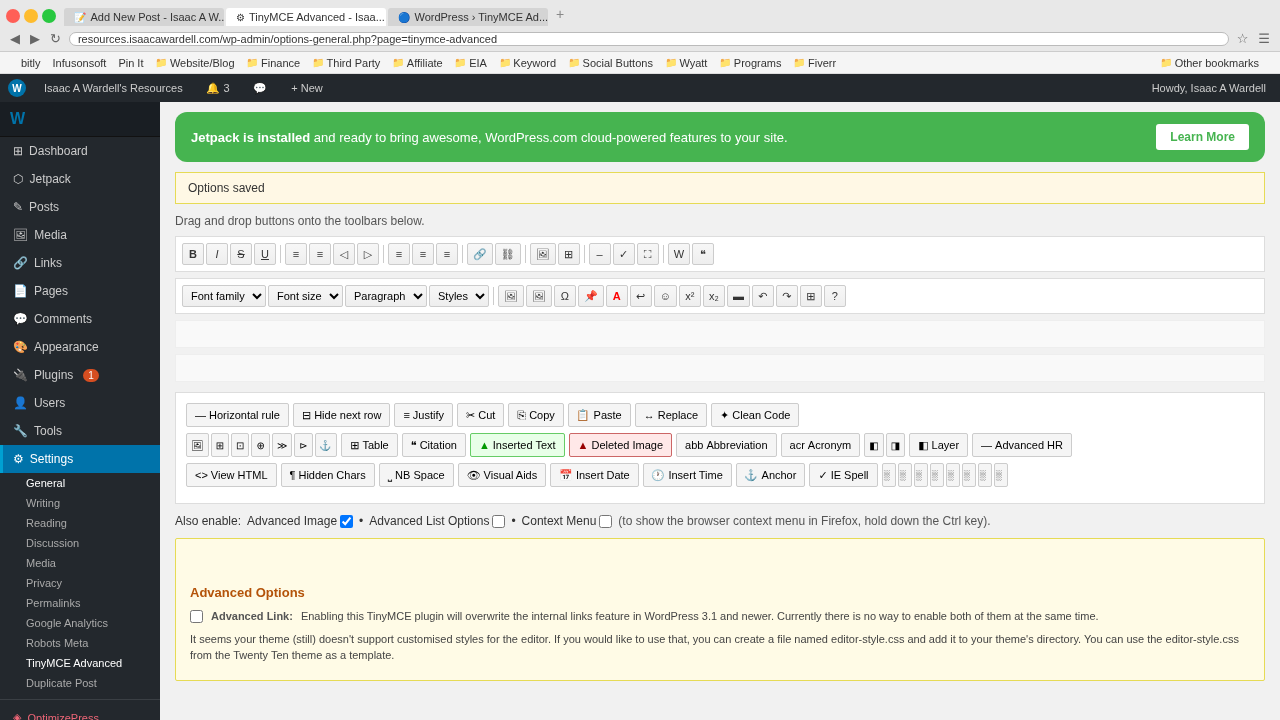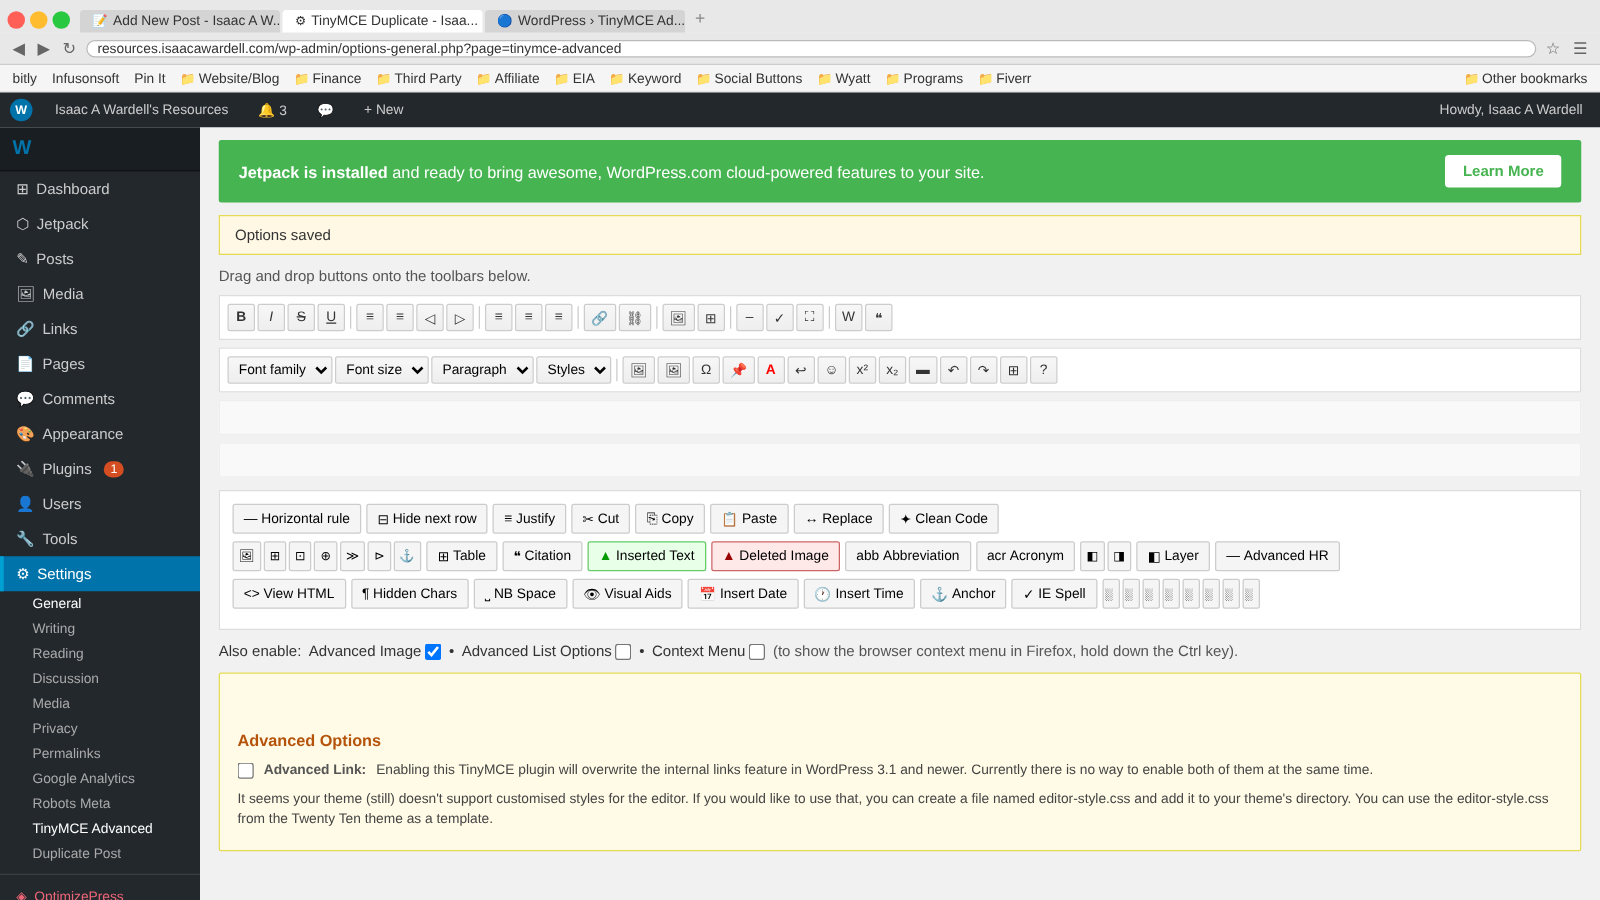--- a/index.html
+++ b/index.html
@@ -92,7 +92,7 @@
   </div>
   <div class="browser-tab active" style="font-size:11px;">
     <span style="font-size:10px;">⚙</span>
-    <span>TinyMCE Duplicate - Isaa...</span>
+    <span>TinyMCE Advanced - Isaa...</span>
 
   </div>
   <div class="browser-tab" style="font-size:11px;">

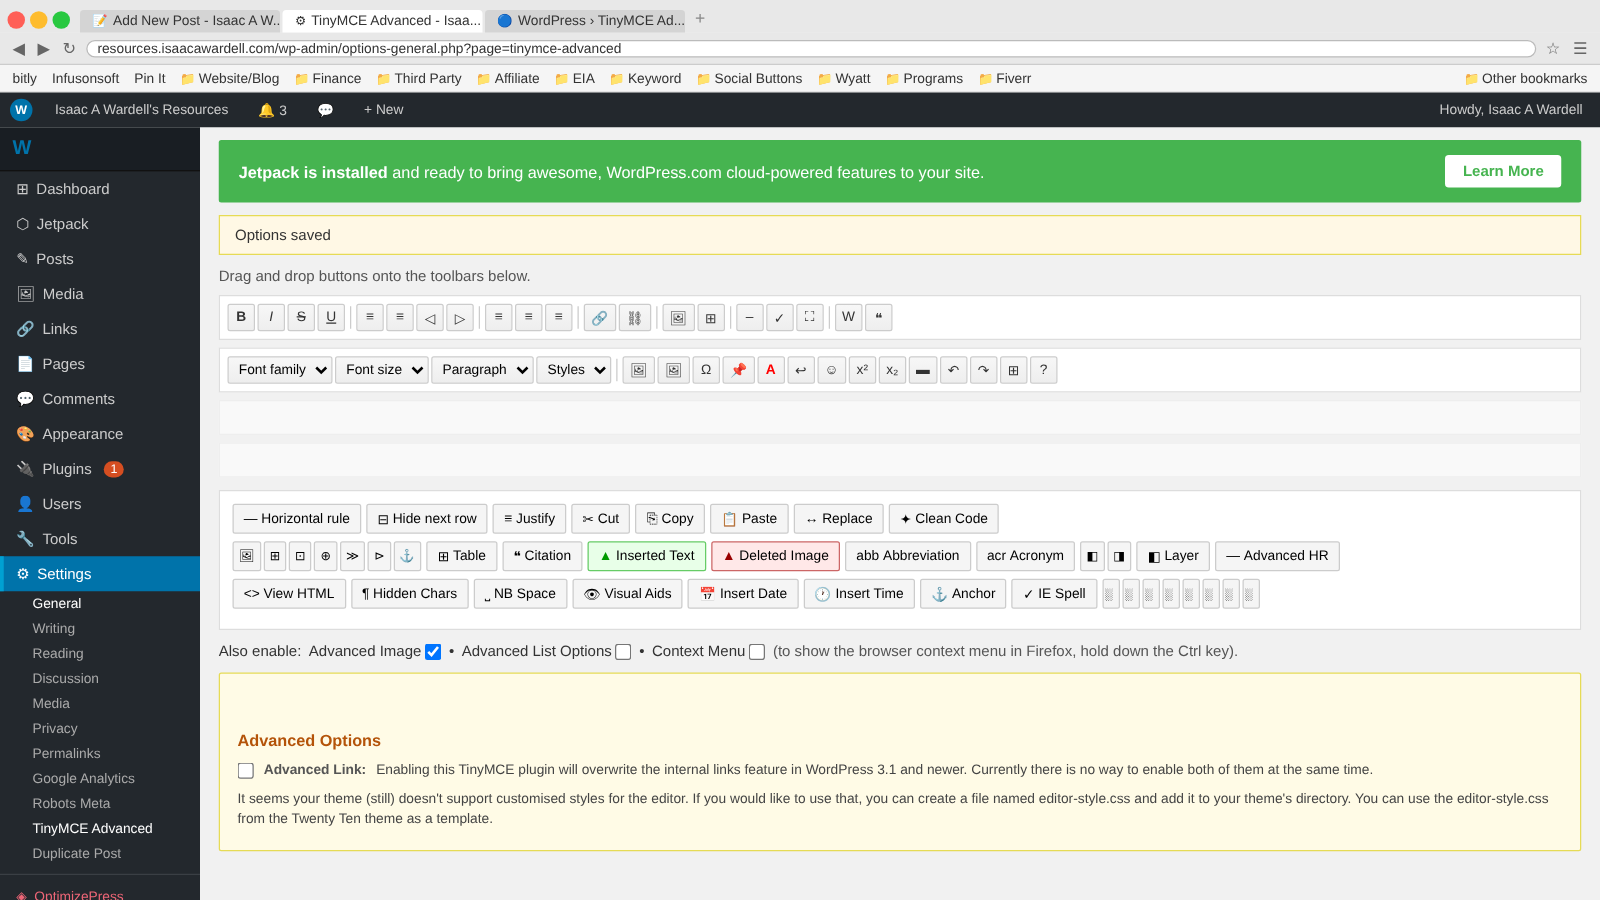--- a/index.html
+++ b/index.html
@@ -16,7 +16,7 @@
     .address-input { flex: 1; background: #fff; border: 1px solid #bbb; border-radius: 10px; padding: 0 8px; font-size: 11px; color: #333; }
     .nav-btn { background: none; border: none; cursor: pointer; font-size: 13px; color: #666; padding: 0 2px; }
 
-    .bookmarks-bar { background: #f5f5f5; padding: 2px 6px; display: flex; align-items: center; gap: 4px; border-bottom: 1px solid #ddd; height: 22px; overflow: hidden; font-size: 11px; color: #333; flex-wrap: nowrap; }
+    .bookmarks-bar { background: #f5f5f5; padding: 2px 17px; display: flex; align-items: center; gap: 4px; border-bottom: 1px solid #ddd; height: 22px; overflow: hidden; font-size: 11px; color: #333; flex-wrap: nowrap; }
     .bookmark-item { white-space: nowrap; padding: 1px 4px; cursor: pointer; display: flex; align-items: center; gap: 2px; }
     .bookmark-folder { white-space: nowrap; padding: 1px 4px; cursor: pointer; display: flex; align-items: center; gap: 2px; }
     .bookmark-folder::before { content: '📁'; font-size: 10px; }

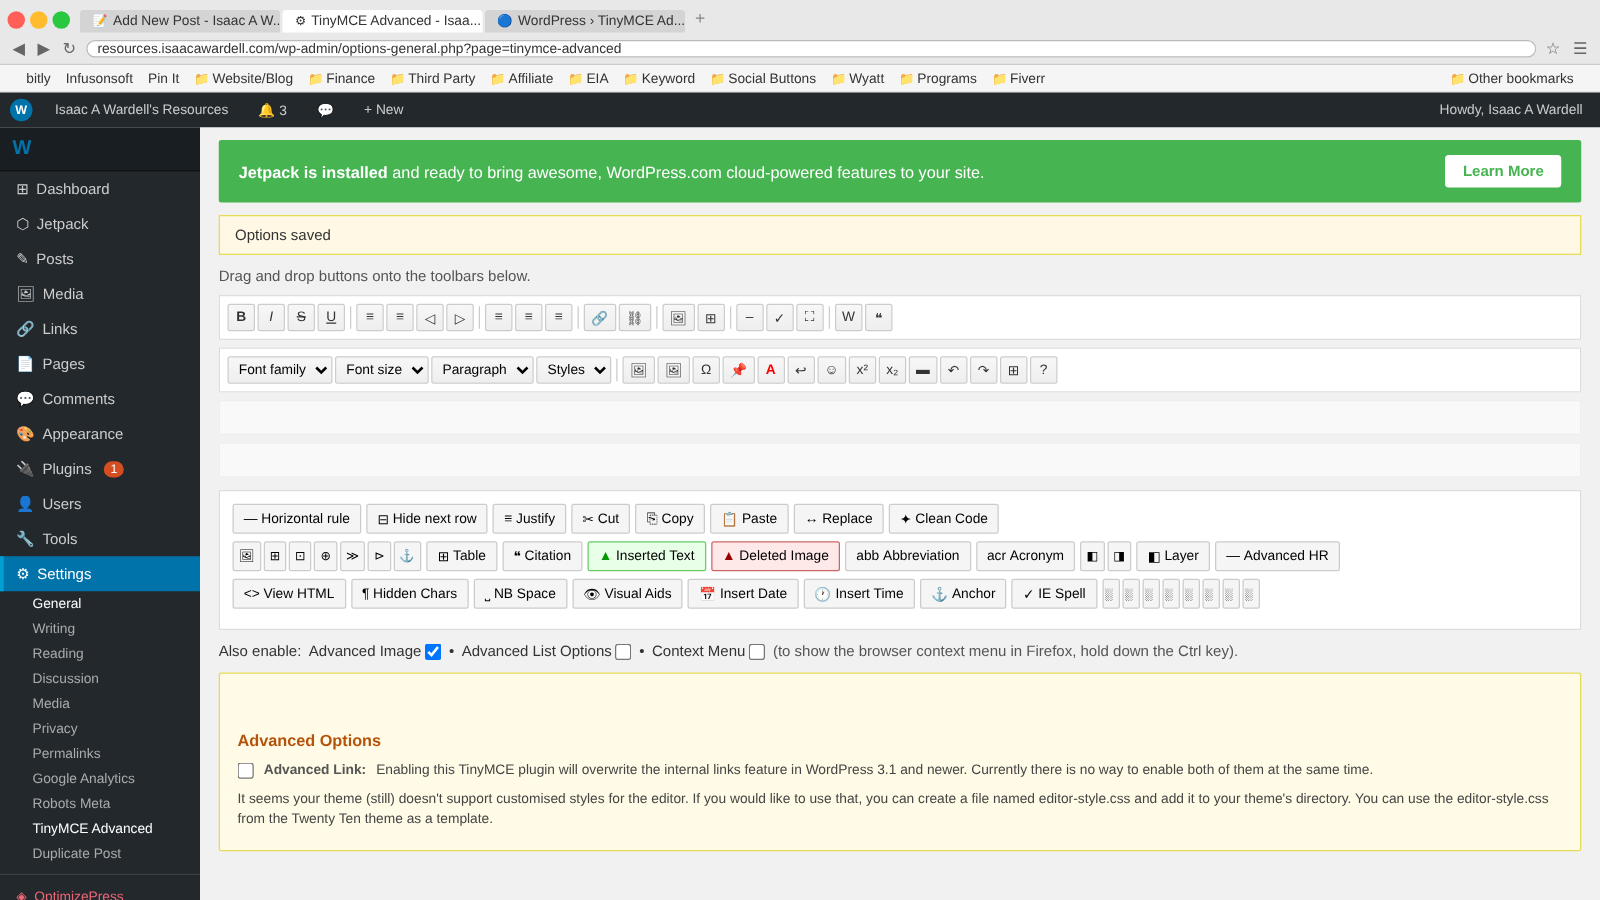--- a/index.html
+++ b/index.html
@@ -44,7 +44,7 @@
     .page-title { font-size: 20px; color: #23282d; margin-bottom: 10px; font-weight: 400; }
 
     
-    .jetpack-notice { background: #46b450; color: #fff; padding: 12px 16px; border-radius: 2px; margin-bottom: 10px; display: flex; align-items: center; justify-content: space-between; }
+    .jetpack-notice { background: #46b450; color: #fff; padding: 12px 16px; border-radius: 12px; margin-bottom: 10px; display: flex; align-items: center; justify-content: space-between; }
     .jetpack-text { font-size: 13px; }
     .jetpack-text strong { font-weight: bold; }
     .learn-more-btn { background: #fff; color: #46b450; border: none; padding: 6px 14px; border-radius: 3px; cursor: pointer; font-size: 12px; font-weight: bold; }

